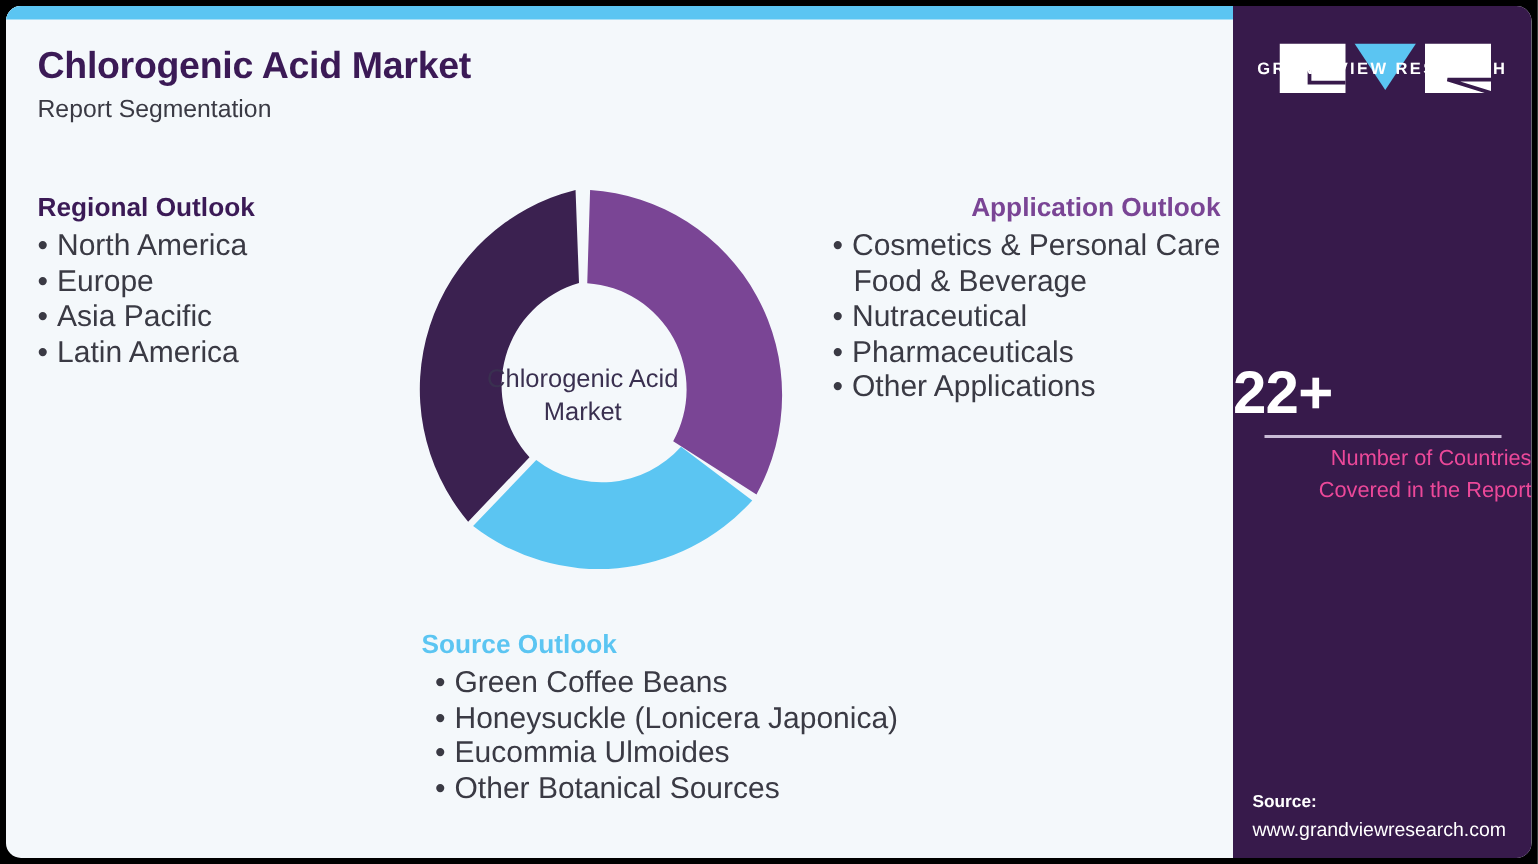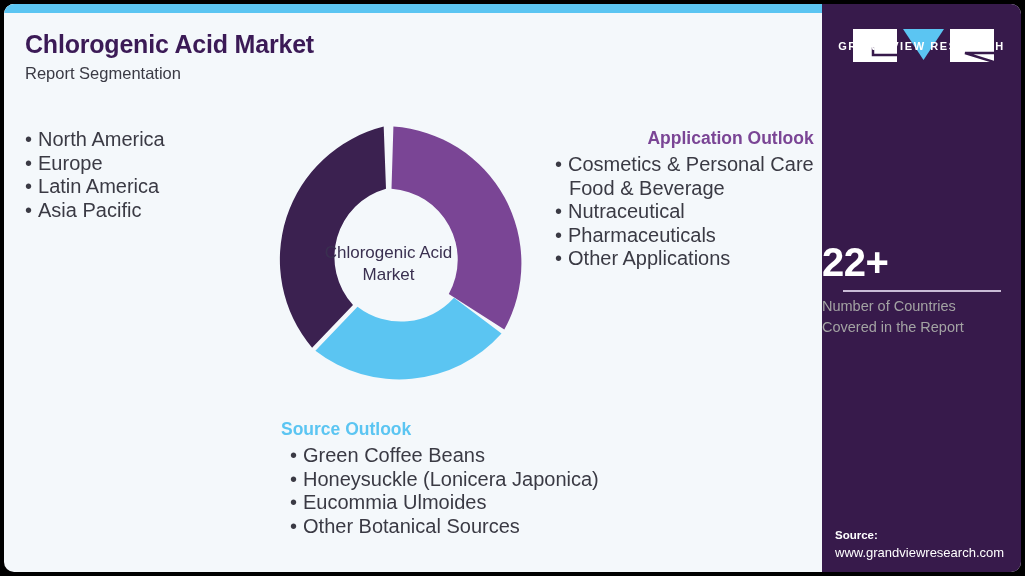--- a/index.html
+++ b/index.html
@@ -67,6 +67,7 @@
     <div class="subtitle">Report Segmentation</div>
 
     <div id="regional">
+      <div class="blk-head">Regional Outlook</div>
       <ul class="blk-list">
         <li class="bullet">North America</li>
         <li class="bullet">Europe</li>

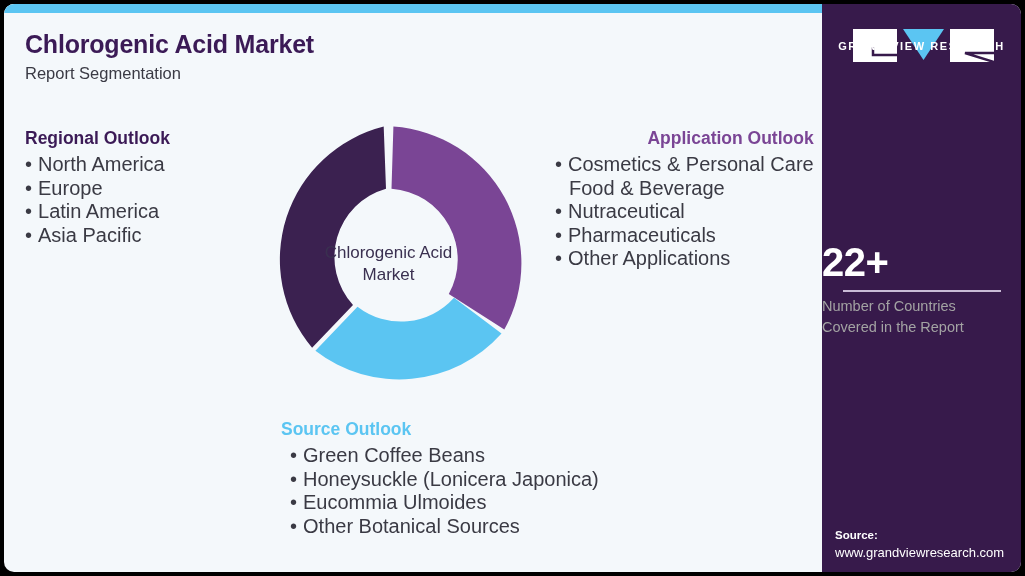--- a/index.html
+++ b/index.html
@@ -71,8 +71,8 @@
       <ul class="blk-list">
         <li class="bullet">North America</li>
         <li class="bullet">Europe</li>
+        <li class="bullet">Asia Pacific</li>
         <li class="bullet">Latin America</li>
-        <li class="bullet">Asia Pacific</li>
       </ul>
     </div>
 

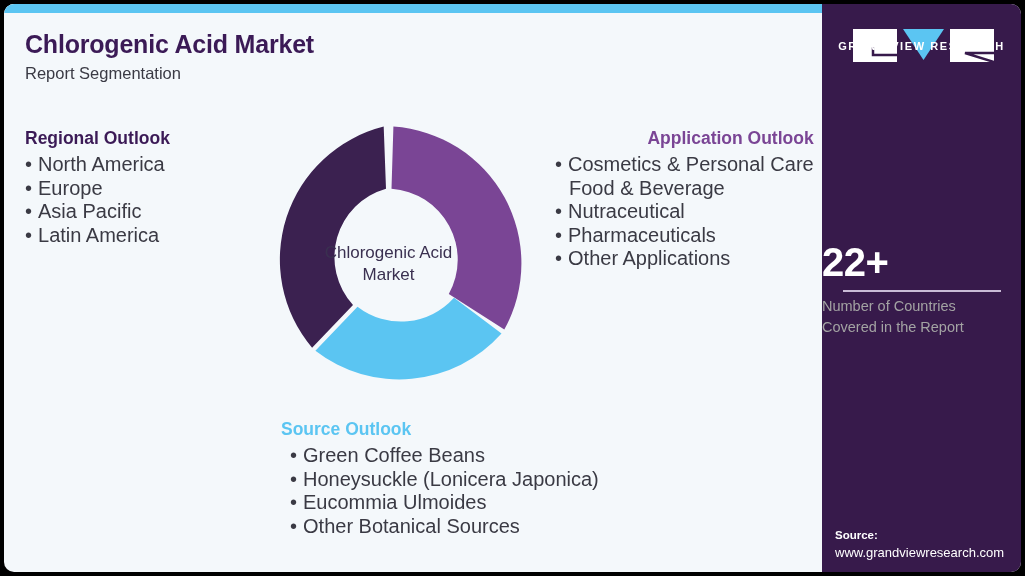--- a/index.html
+++ b/index.html
@@ -50,8 +50,8 @@
   .stat-num{position:absolute;left:0;top:236px;width:199px;text-align:left;
             font-size:40px;font-weight:bold;color:#fff;letter-spacing:-0.5px;}
   .stat-rule{position:absolute;left:21px;top:286px;width:158px;height:2px;background:#C9BBD6;}
-  .stat-cap{position:absolute;left:0;top:292px;width:199px;text-align:left;
-            font-size:14.5px;color:#a3a3a3;line-height:21px;}
+  .stat-cap{position:absolute;left:0;top:292px;width:199px;text-align:right;
+            font-size:14.5px;color:#ec4899;line-height:21px;}
   .src-label{position:absolute;left:13px;top:525px;font-size:11.5px;font-weight:bold;color:#fff;}
   .src-url{position:absolute;left:13px;top:541px;font-size:13px;color:#fff;}
 </style>

